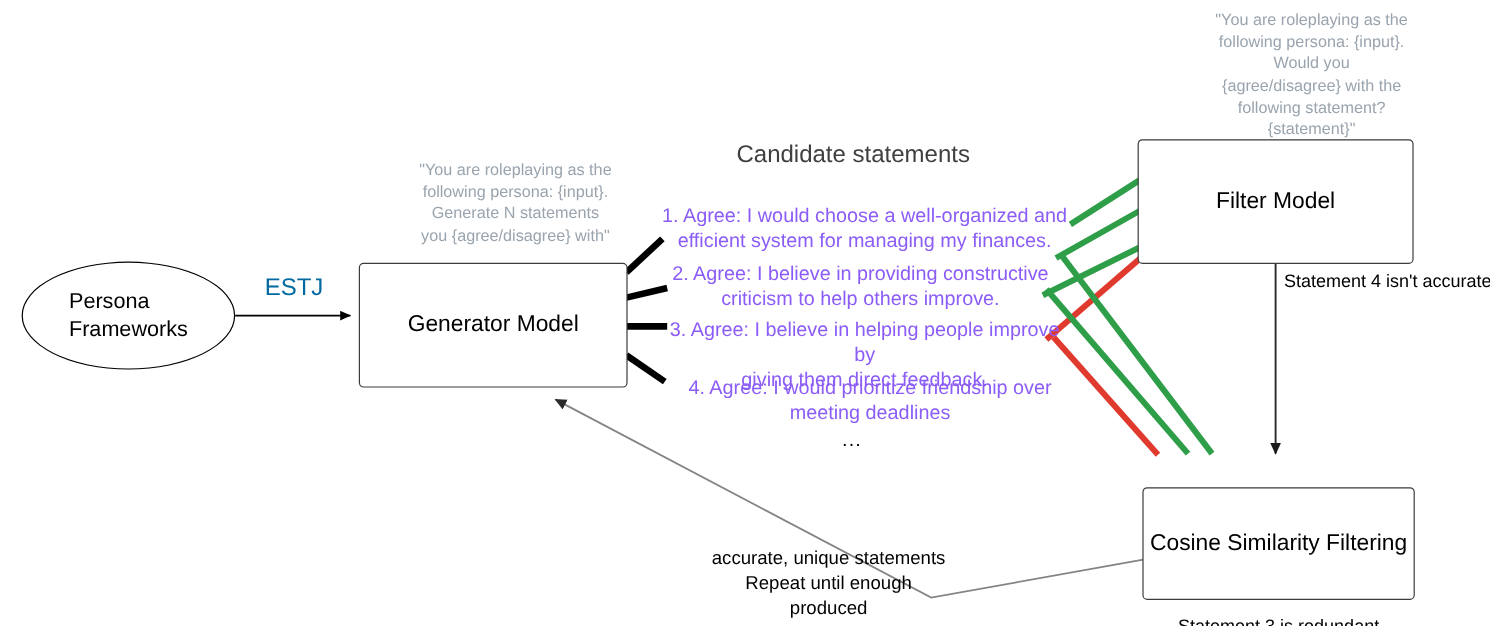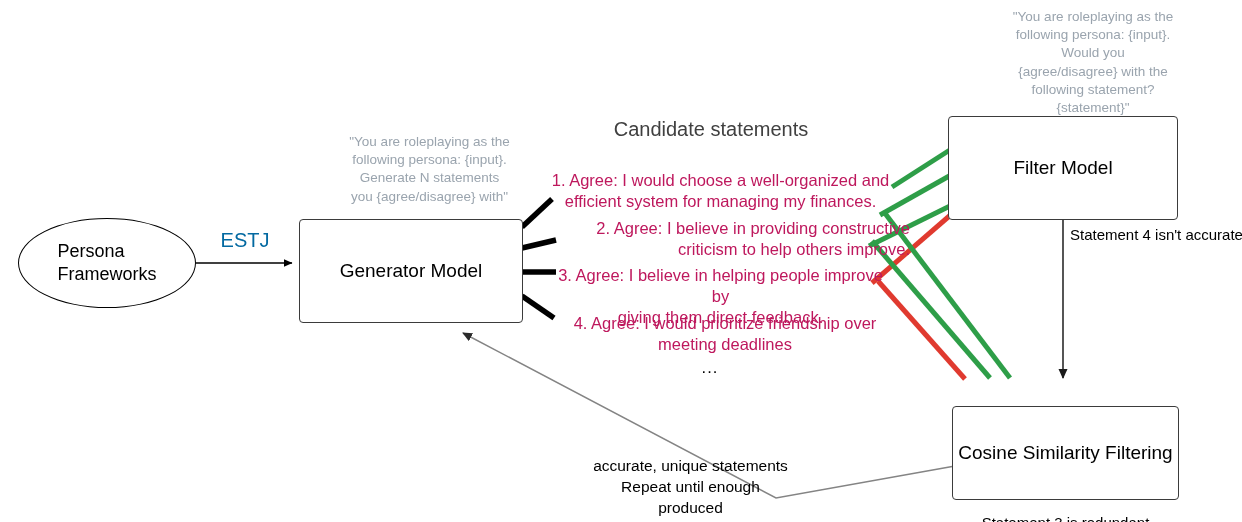--- a/index.html
+++ b/index.html
@@ -83,7 +83,7 @@
     font-size: 16.5px;
     line-height: 1.28;
     text-align: center;
-    color: #be185d;
+    color: #8b5cf6;
   }
   .ellipsis-text {
     font-size: 16.5px;

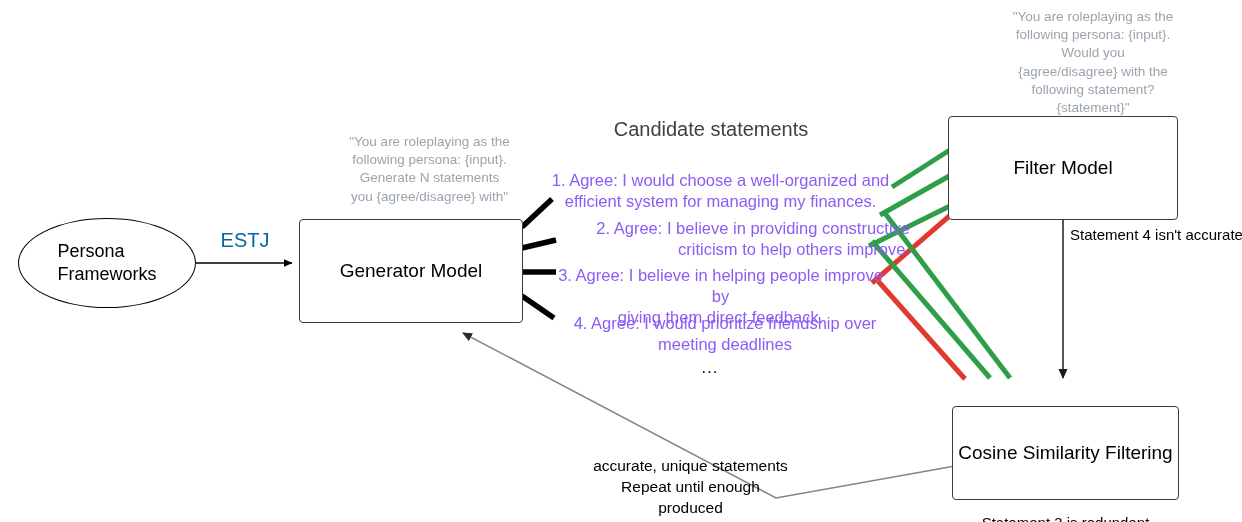--- a/index.html
+++ b/index.html
@@ -173,7 +173,7 @@
     <div>efficient system for managing my finances.</div>
   </div>
 
-  <div class="statement" style="left:580px; top:218px; width:330px;text-align:right;">
+  <div class="statement" style="left:552px; top:218px; width:330px;">
     <div>2. Agree: I believe in providing constructive</div>
     <div>criticism to help others improve.</div>
   </div>

